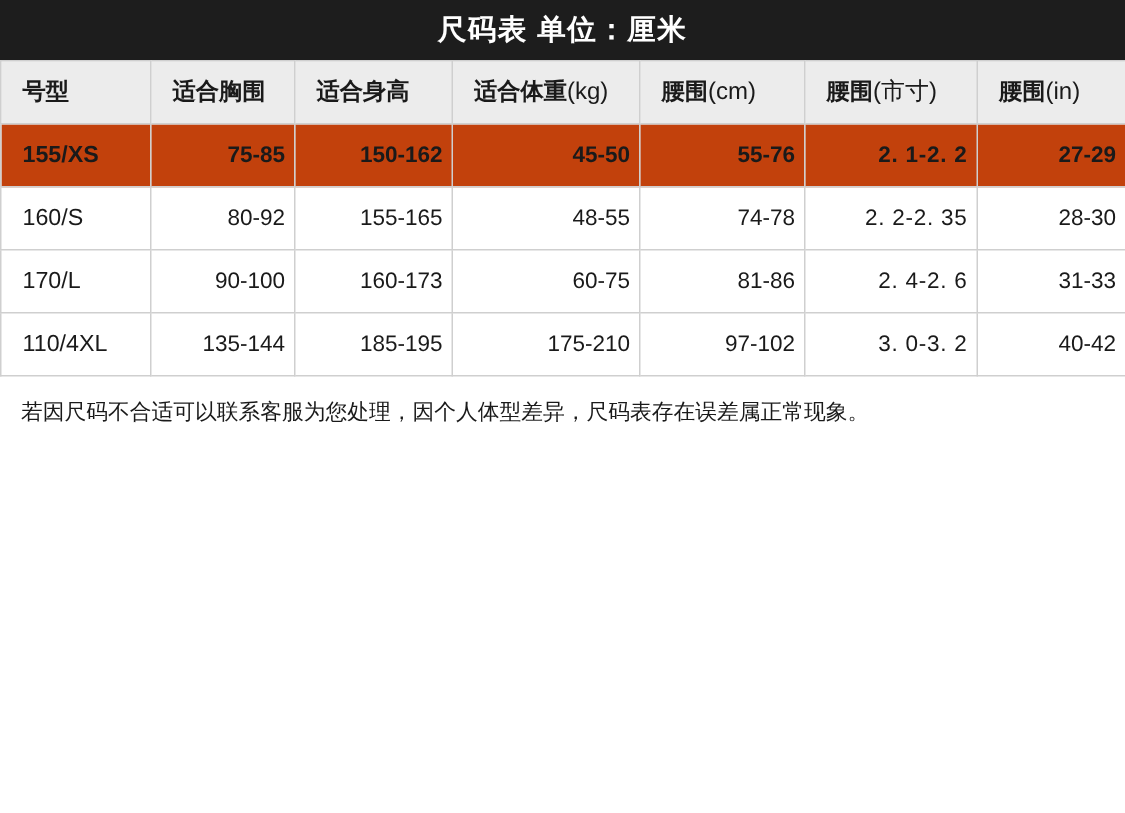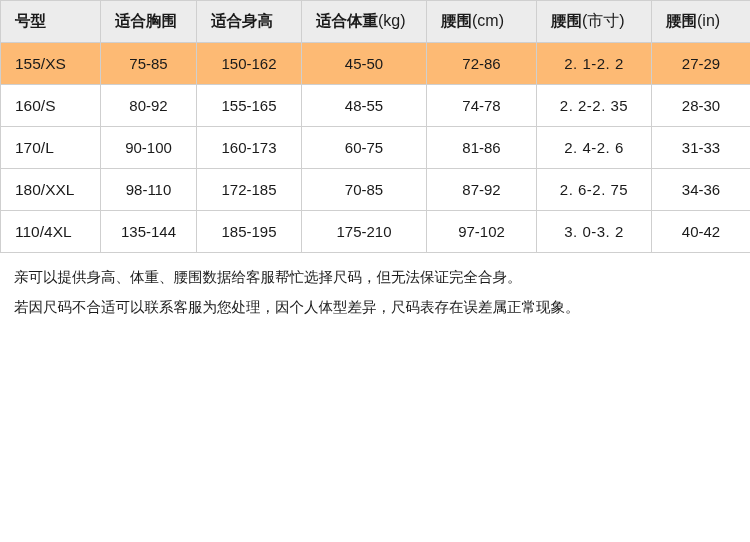--- a/index.html
+++ b/index.html
@@ -98,6 +98,9 @@
 
 <div class="sheet">
 
+  <div class="title-bar">
+    <span>尺码表  单位：厘米</span>
+  </div>
 
   <table class="size-table">
     <colgroup>

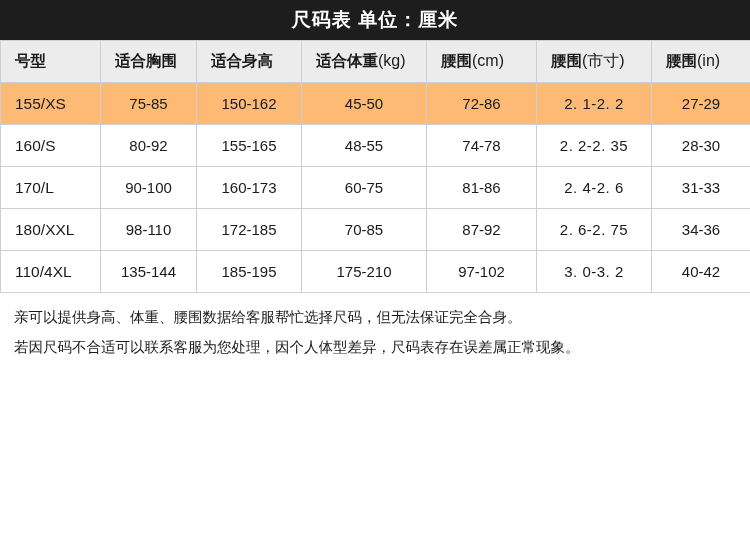--- a/index.html
+++ b/index.html
@@ -66,7 +66,8 @@
     font-size: 15.5px;
   }
   table.size-table tbody tr.even td {
-    background: #fdba74;
+    background: #c2410c;
+    font-weight: bold;
   }
   table.size-table tbody tr.odd td {
     background: #ffffff;

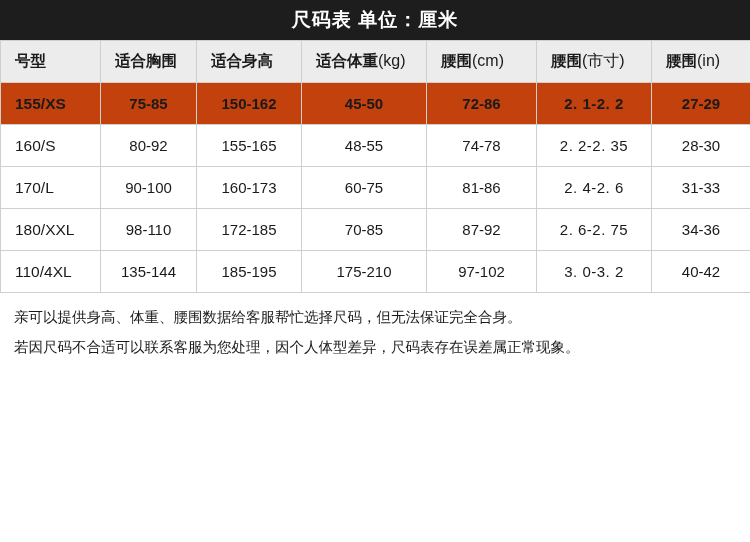--- a/index.html
+++ b/index.html
@@ -58,7 +58,7 @@
     font-weight: normal;
   }
   table.size-table tbody td {
-    text-align: center;
+    text-align: right;
   }
   table.size-table tbody td.first-col {
     text-align: left;

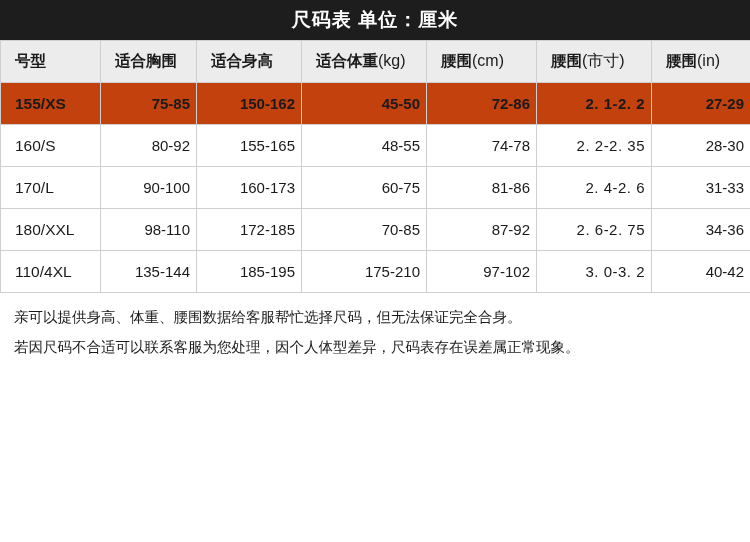--- a/index.html
+++ b/index.html
@@ -130,7 +130,7 @@
         <td>75-85</td>
         <td>150-162</td>
         <td>45-50</td>
-        <td>72-86</td>
+        <td>55-76</td>
         <td class="spaced">2. 1-2. 2</td>
         <td>27-29</td>
       </tr>

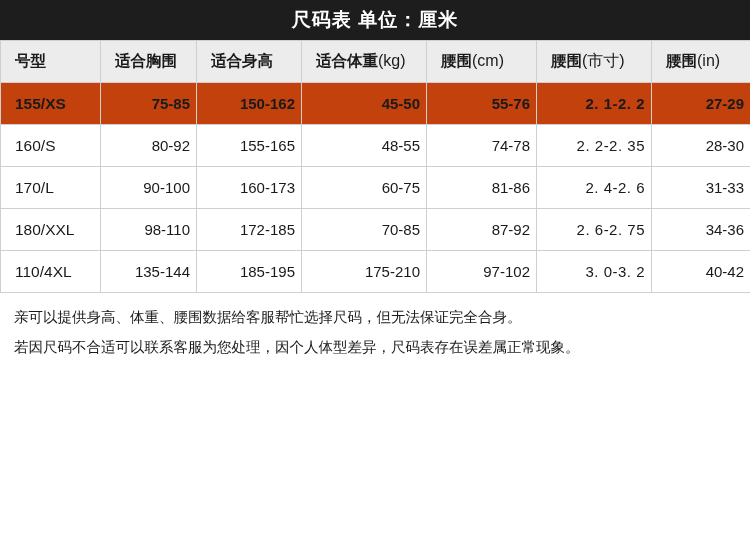--- a/index.html
+++ b/index.html
@@ -153,15 +153,6 @@
         <td>31-33</td>
       </tr>
       <tr class="odd">
-        <td class="first-col">180/XXL</td>
-        <td>98-110</td>
-        <td>172-185</td>
-        <td>70-85</td>
-        <td>87-92</td>
-        <td class="spaced">2. 6-2. 75</td>
-        <td>34-36</td>
-      </tr>
-      <tr class="odd">
         <td class="first-col">110/4XL</td>
         <td>135-144</td>
         <td>185-195</td>

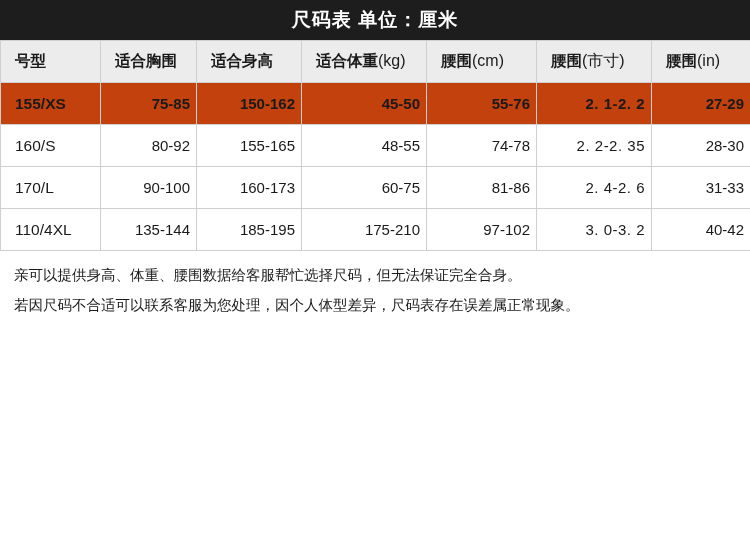--- a/index.html
+++ b/index.html
@@ -165,7 +165,6 @@
   </table>
 
   <div class="notes">
-    <p>亲可以提供身高、体重、腰围数据给客服帮忙选择尺码，但无法保证完全合身。</p>
     <p>若因尺码不合适可以联系客服为您处理，因个人体型差异，尺码表存在误差属正常现象。</p>
   </div>
 

